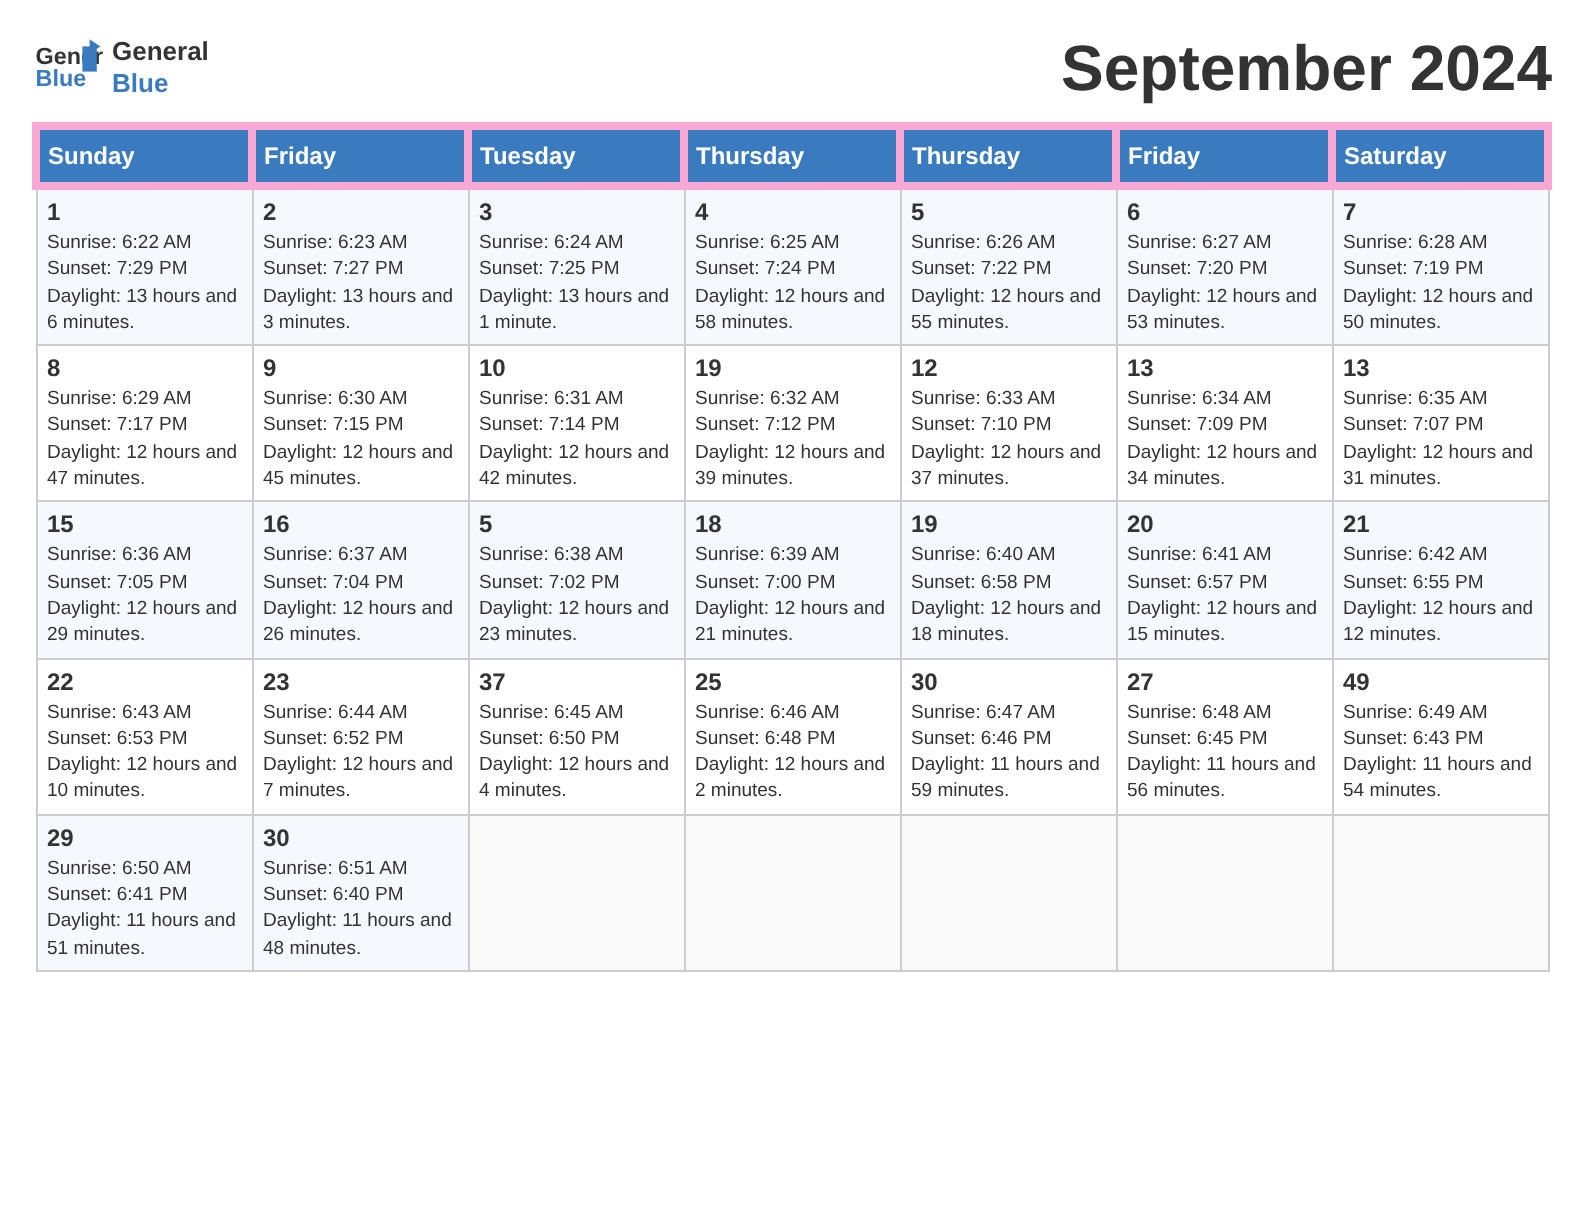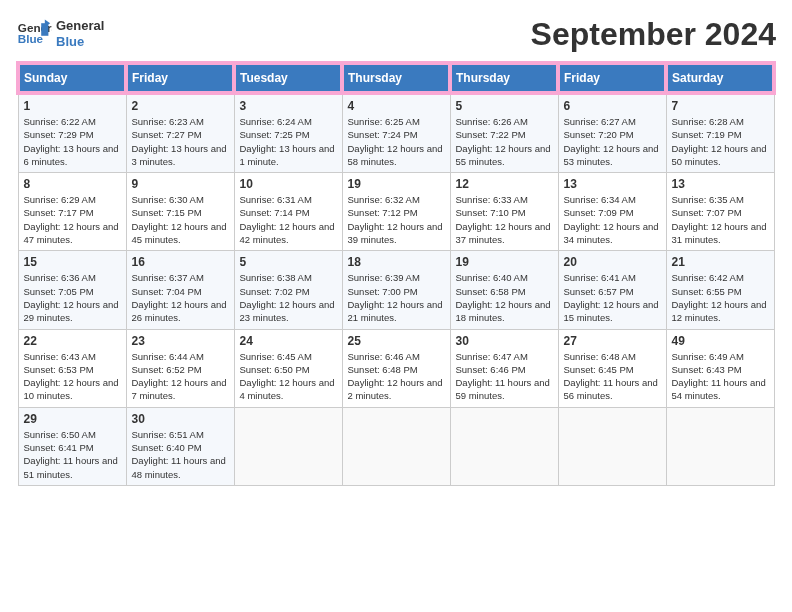--- a/index.html
+++ b/index.html
@@ -307,7 +307,7 @@
         </div>
       </td>
         <td>
-        <span class="day-num">24</span>
+        <span class="day-num">37</span>
         <div class="day-info">
           Sunrise: 6:45 AM<br>
           Sunset: 6:50 PM<br>

